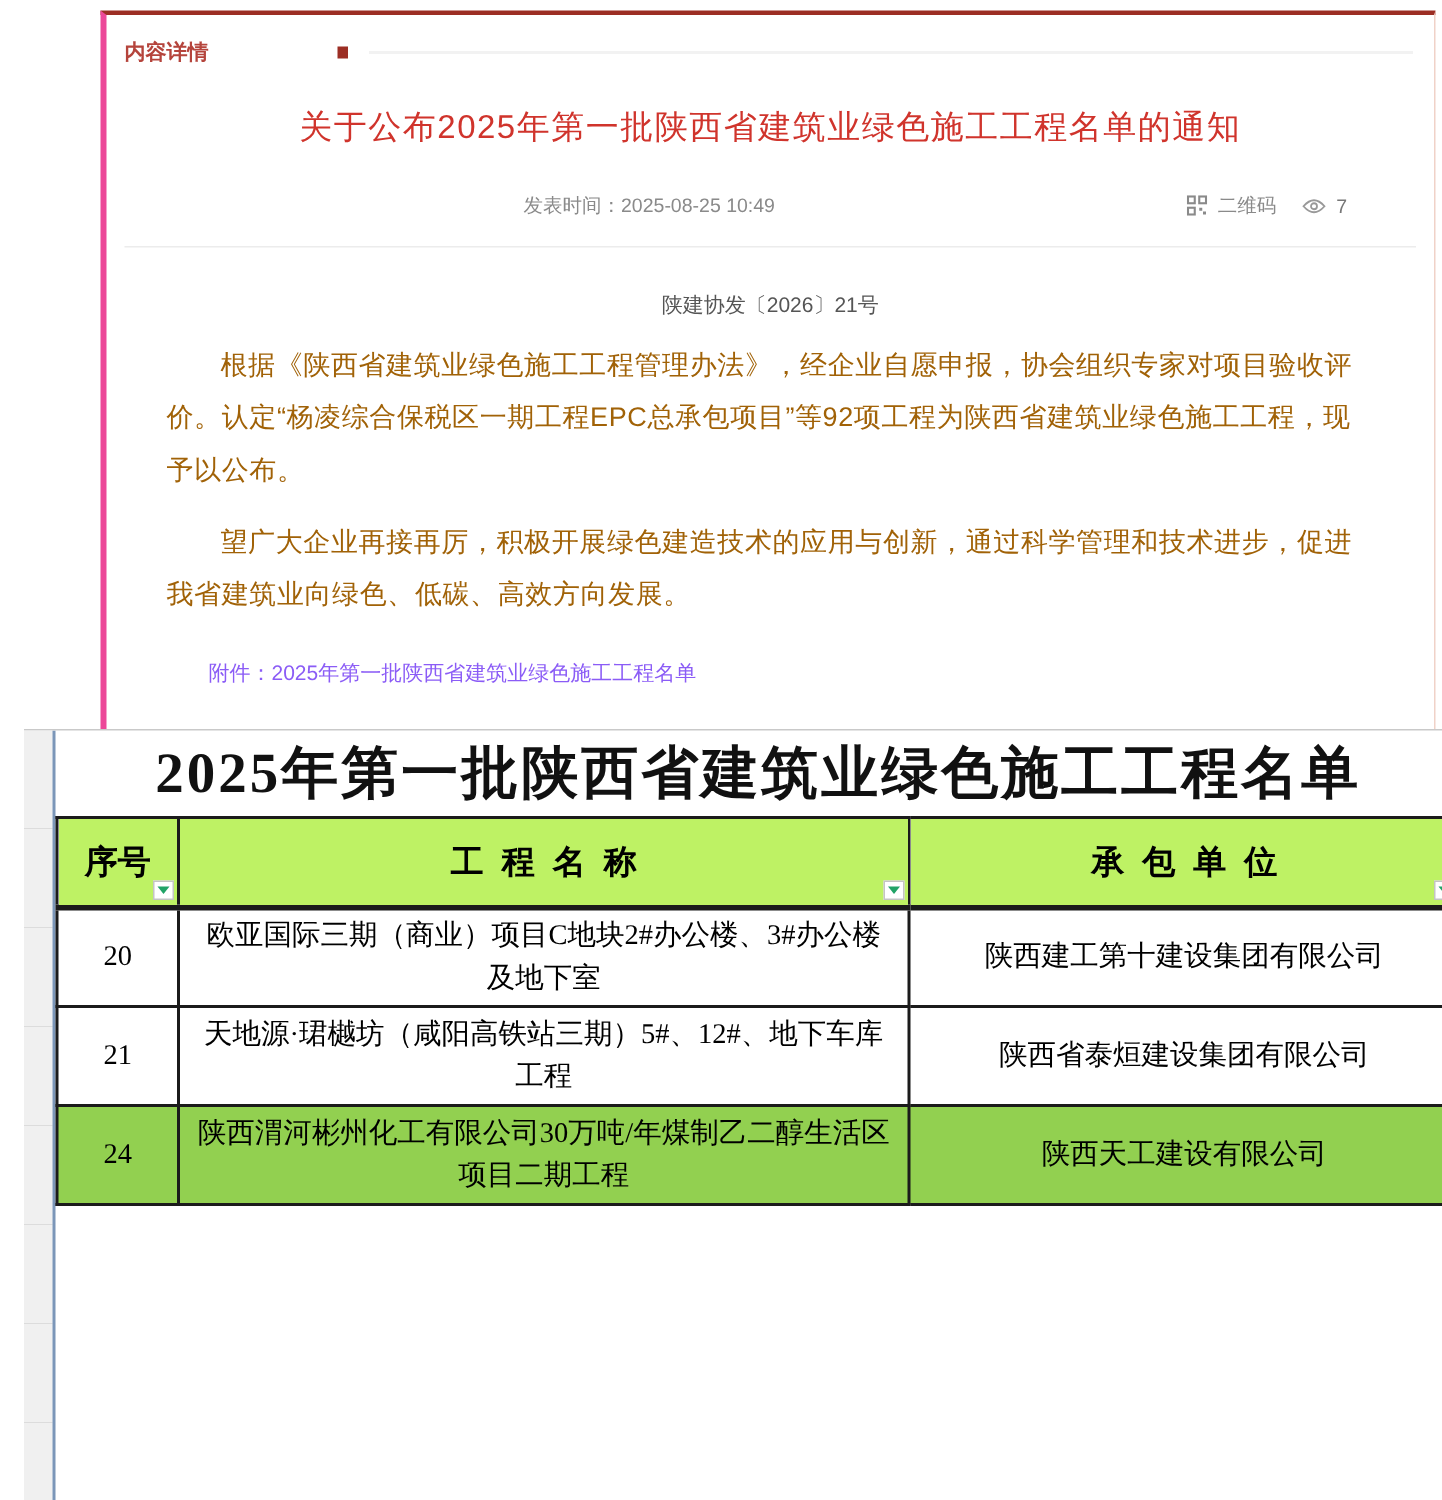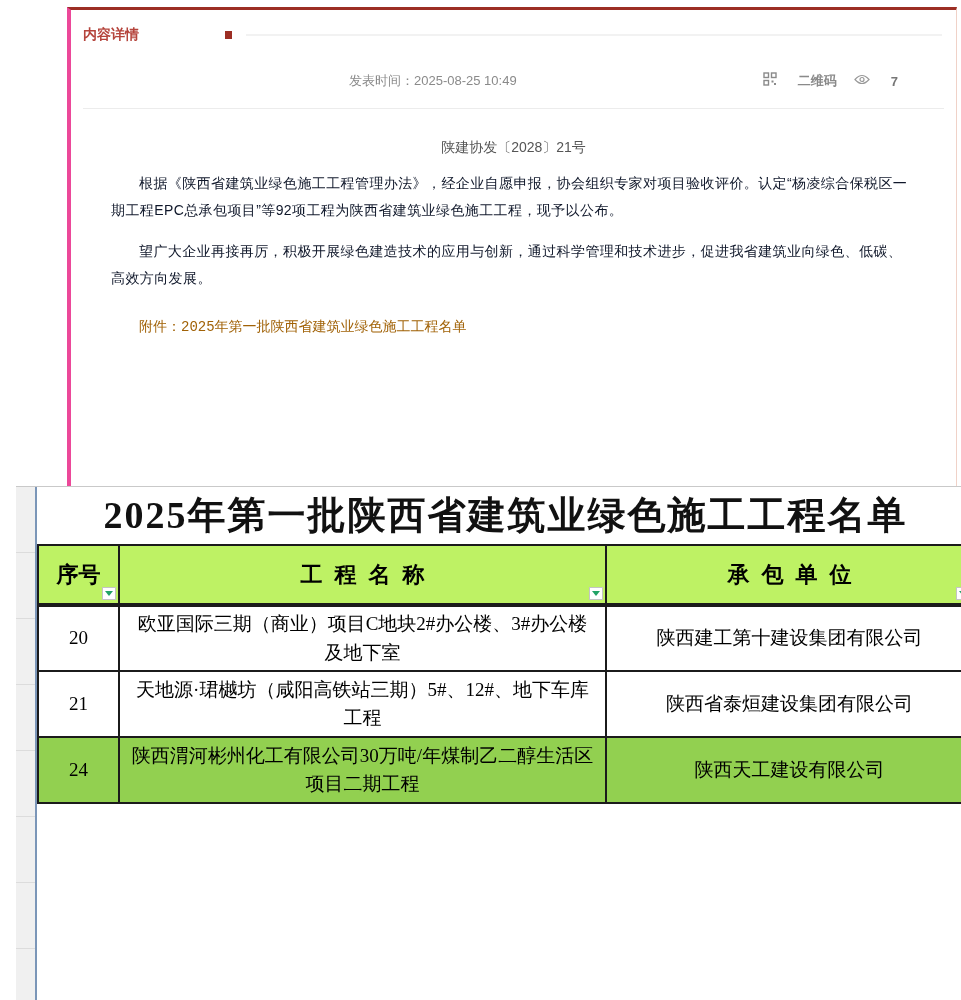--- a/index.html
+++ b/index.html
@@ -66,6 +66,7 @@
     <span class="section-rule"></span>
   </div>
 
+  <div class="notice-title">关于公布2025年第一批陕西省建筑业绿色施工工程名单的通知</div>
 
   <div class="meta-row">
     <span class="meta-date">发表时间：2025-08-25 10:49</span>

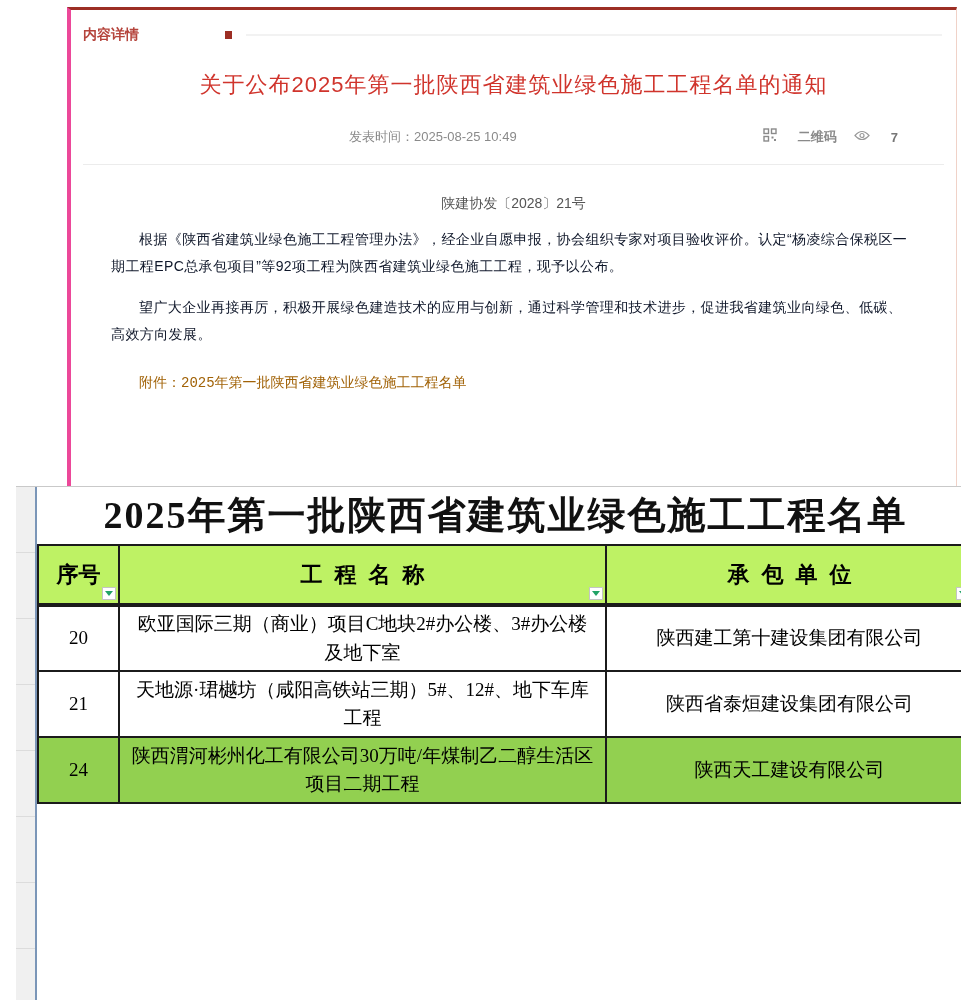--- a/index.html
+++ b/index.html
@@ -19,7 +19,7 @@
   .meta-row { display:flex; align-items:center; margin-top:28px; color:#8a8a8a; font-size:13px; }
   .meta-date { margin-left:278px; }
   .meta-right { margin-left:auto; margin-right:58px; display:flex; align-items:center; gap:7px; }
-  .qr-group, .views-group { display:flex; align-items:flex-start; gap:21px; cursor:pointer;font-weight:bold; }
+  .qr-group, .views-group { display:flex; align-items:center; gap:7px; cursor:pointer; }
   .views-group { margin-left:10px; color:#777; }
   .meta-divider { border-top:1px solid #ececec; margin:18px 12px 0 12px; }
   .doc-number { text-align:center; margin-top:30px; color:#555; font-size:14px; }

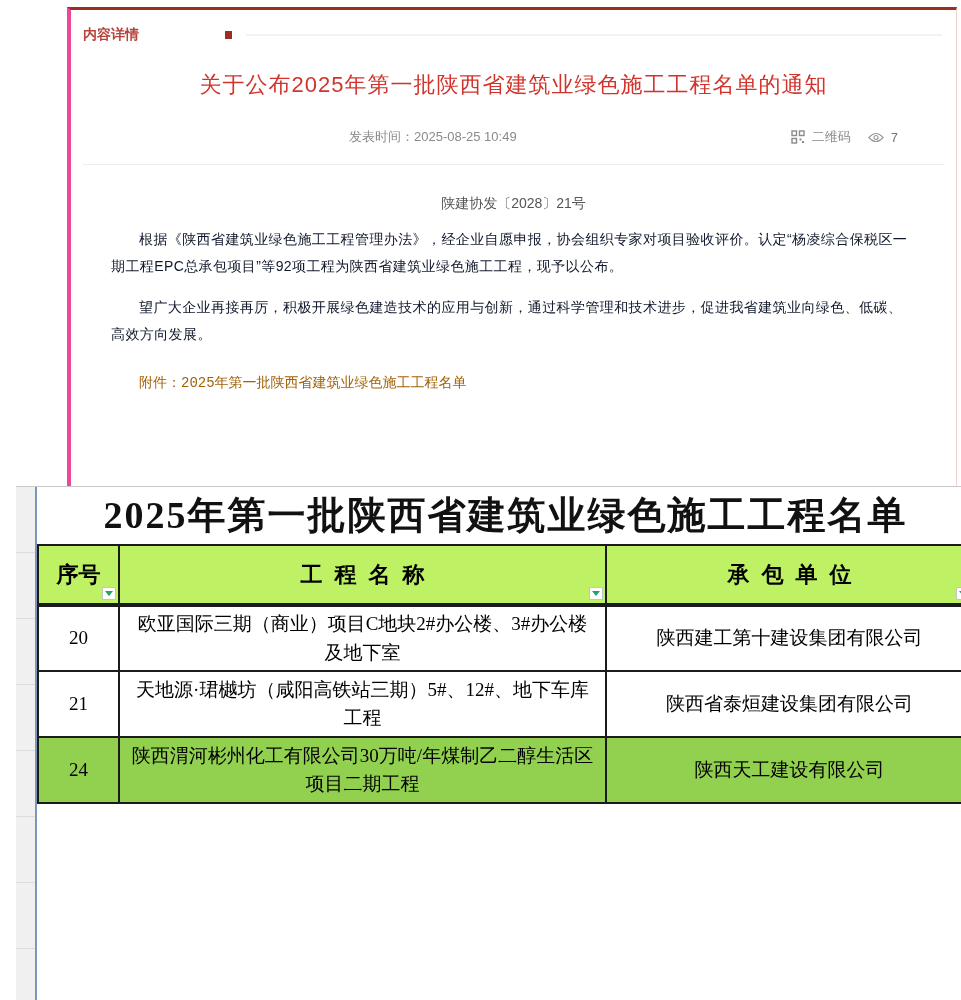--- a/index.html
+++ b/index.html
@@ -102,7 +102,7 @@
 
   <div class="meta-divider"></div>
 
-  <div class="doc-number">陕建协发〔2028〕21号</div>
+  <div class="doc-number">陕建协发〔2026〕21号</div>
 
   <p class="para">根据《陕西省建筑业绿色施工工程管理办法》，经企业自愿申报，协会组织专家对项目验收评价。认定“杨凌综合保税区一期工程EPC总承包项目”等92项工程为陕西省建筑业绿色施工工程，现予以公布。</p>
   <p class="para">望广大企业再接再厉，积极开展绿色建造技术的应用与创新，通过科学管理和技术进步，促进我省建筑业向绿色、低碳、高效方向发展。</p>

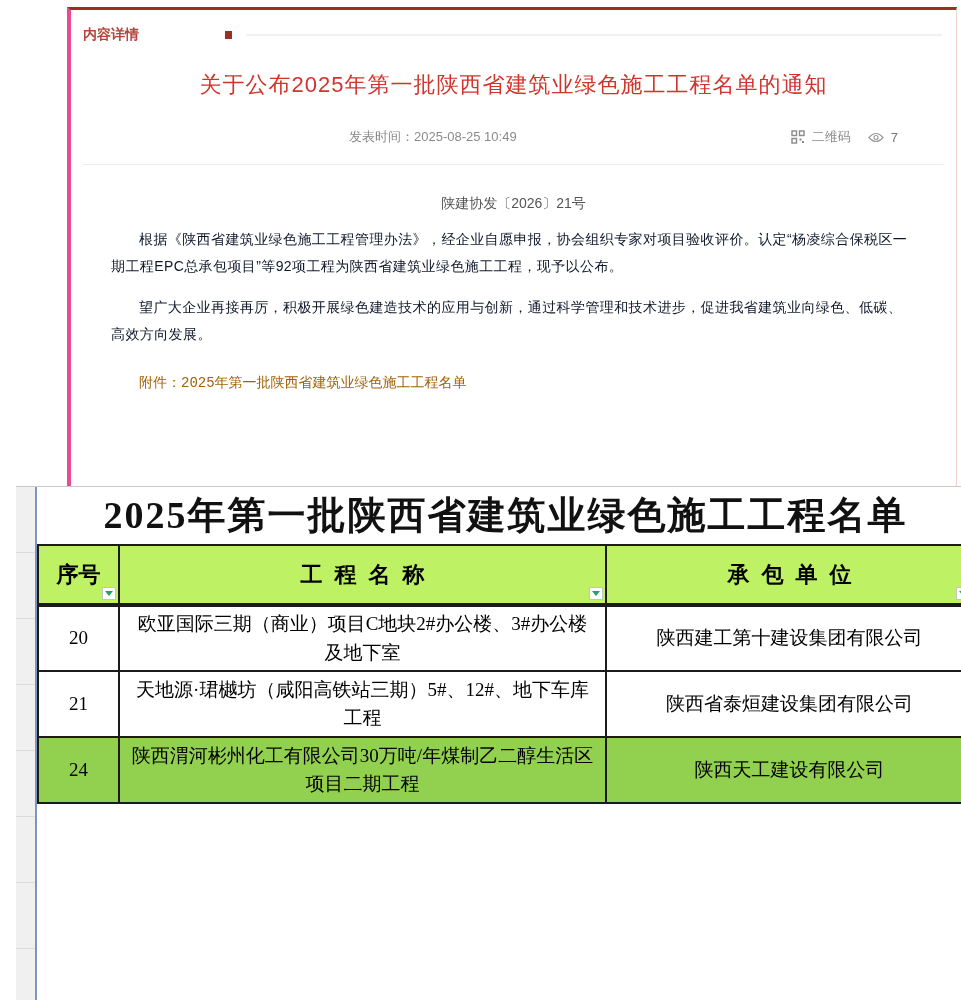--- a/index.html
+++ b/index.html
@@ -24,8 +24,8 @@
   .meta-divider { border-top:1px solid #ececec; margin:18px 12px 0 12px; }
   .doc-number { text-align:center; margin-top:30px; color:#555; font-size:14px; }
   .salutation { margin:42px 40px 0 42px; color:#444; font-size:14px; }
-  .para { margin:13px 40px 0 40px; text-indent:2em; line-height:1.95; color:#0f172a;
-    font-size:14px; letter-spacing:.4px; }
+  .para { margin:13px 40px 0 40px; text-indent:2em; line-height:1.95; color:#a16207;
+    font-size:18px; letter-spacing:.4px; }
   .attachment { margin:26px 40px 0 40px; text-indent:2em; color:#a16207; font-size:14px;font-family:Liberation Mono, monospace; }
 
   

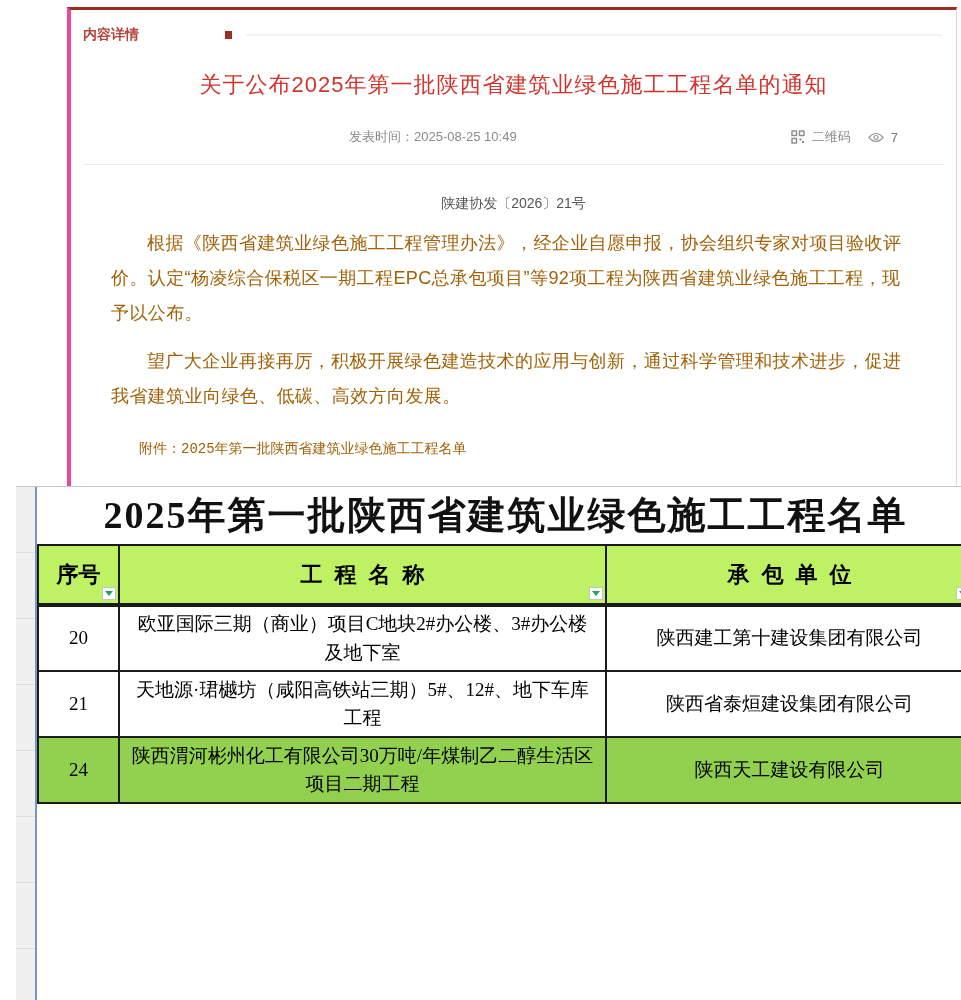--- a/index.html
+++ b/index.html
@@ -26,7 +26,7 @@
   .salutation { margin:42px 40px 0 42px; color:#444; font-size:14px; }
   .para { margin:13px 40px 0 40px; text-indent:2em; line-height:1.95; color:#a16207;
     font-size:18px; letter-spacing:.4px; }
-  .attachment { margin:26px 40px 0 40px; text-indent:2em; color:#a16207; font-size:14px;font-family:Liberation Mono, monospace; }
+  .attachment { margin:26px 40px 0 40px; text-indent:2em; color:#8b5cf6; font-size:14px; }
 
   
   .sheet { position:absolute; left:16px; top:486px; width:961px; height:514px;

